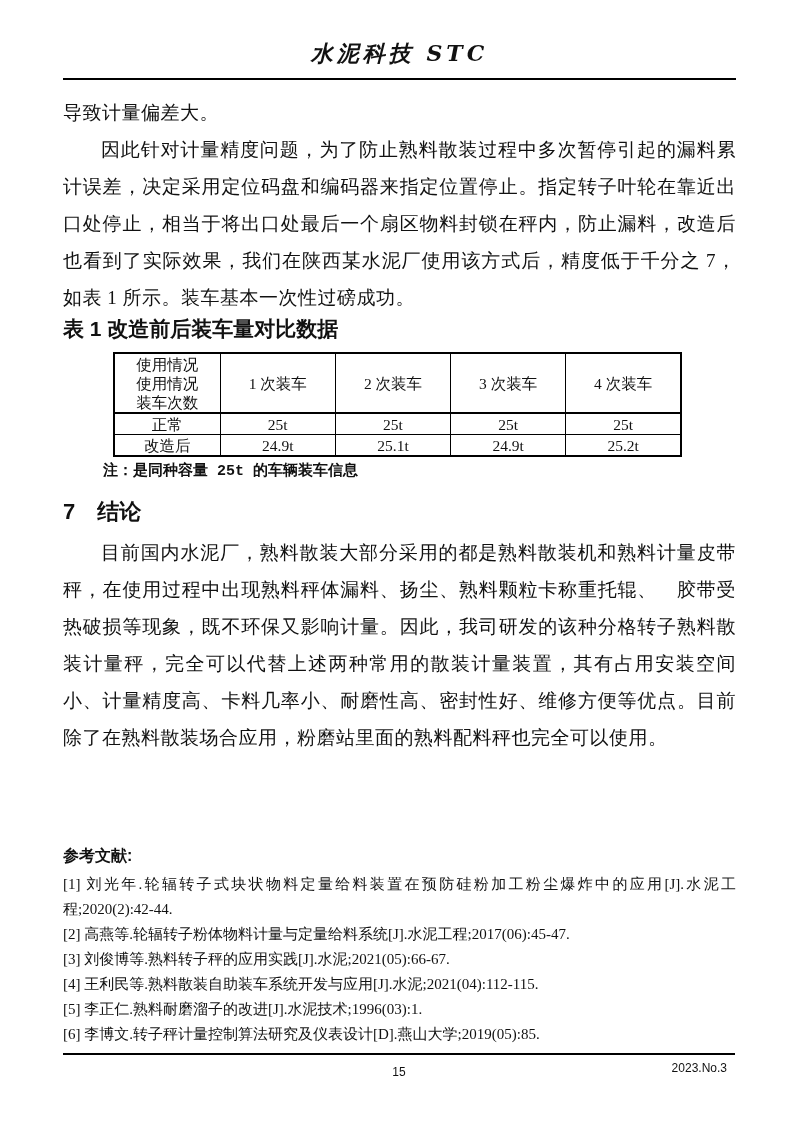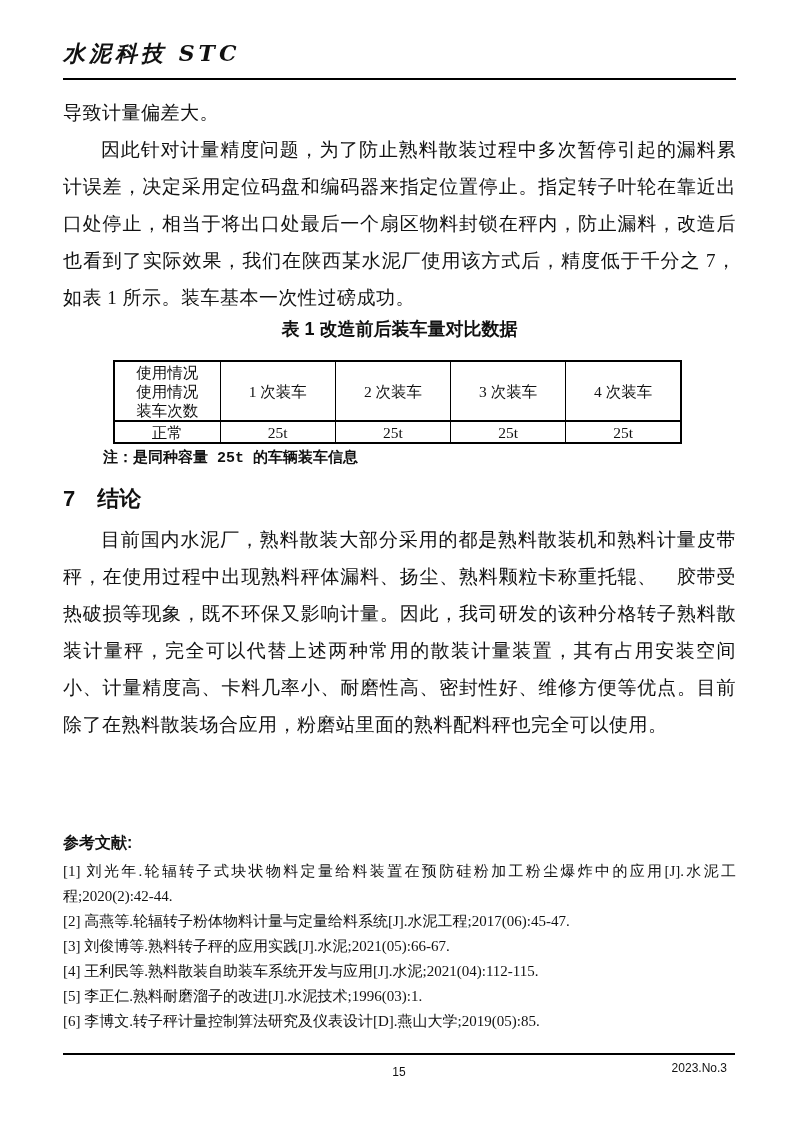--- a/index.html
+++ b/index.html
@@ -22,7 +22,7 @@
   
   .journal-title {
     margin-top: 38px;
-    text-align: left;
+    text-align: center;
     font-size: 22px;
     line-height: 30px;
     font-style: italic;

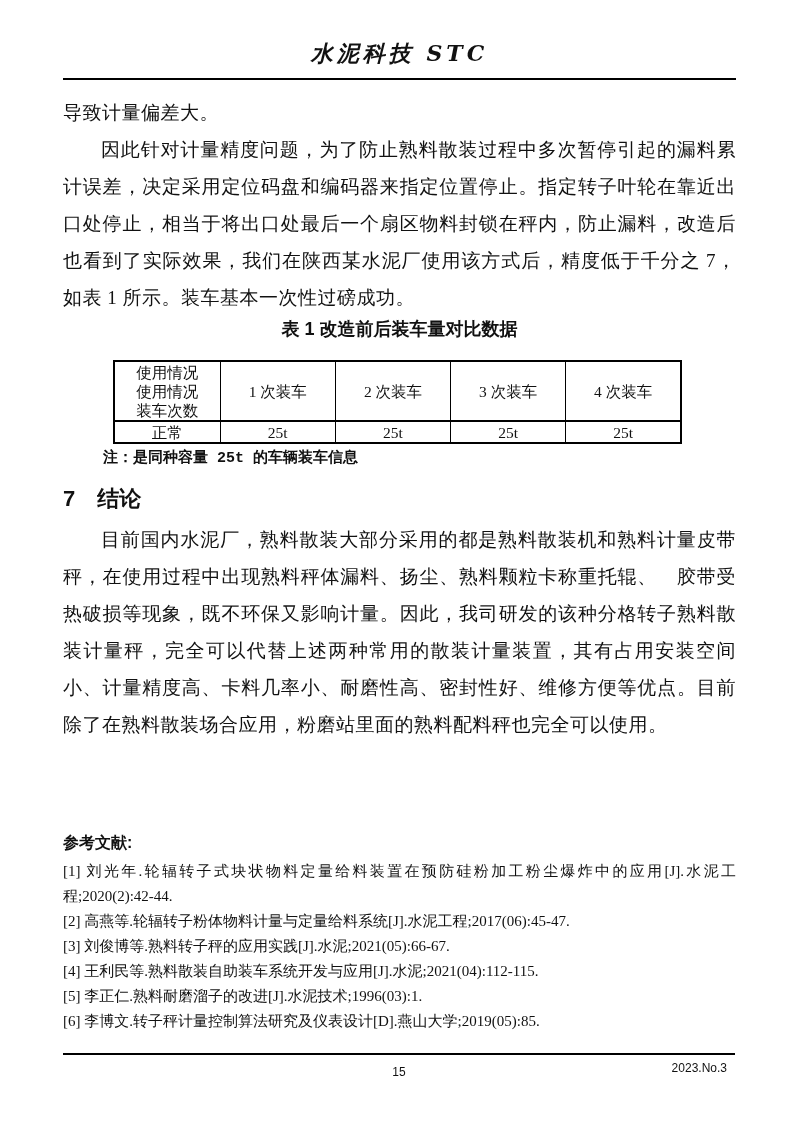--- a/index.html
+++ b/index.html
@@ -47,11 +47,11 @@
   .para.indent { text-indent: 2em; }
   
   .table-caption {
-    margin: 2px 0 20px 0;
-    text-align: center;
+    margin: 2px 0 12px 0;
+    text-align: left;
     font-family: "Liberation Sans", "DejaVu Sans", sans-serif;
     font-weight: bold;
-    font-size: 18px;
+    font-size: 21px;
     line-height: 22px;
   }
   table.data-table {

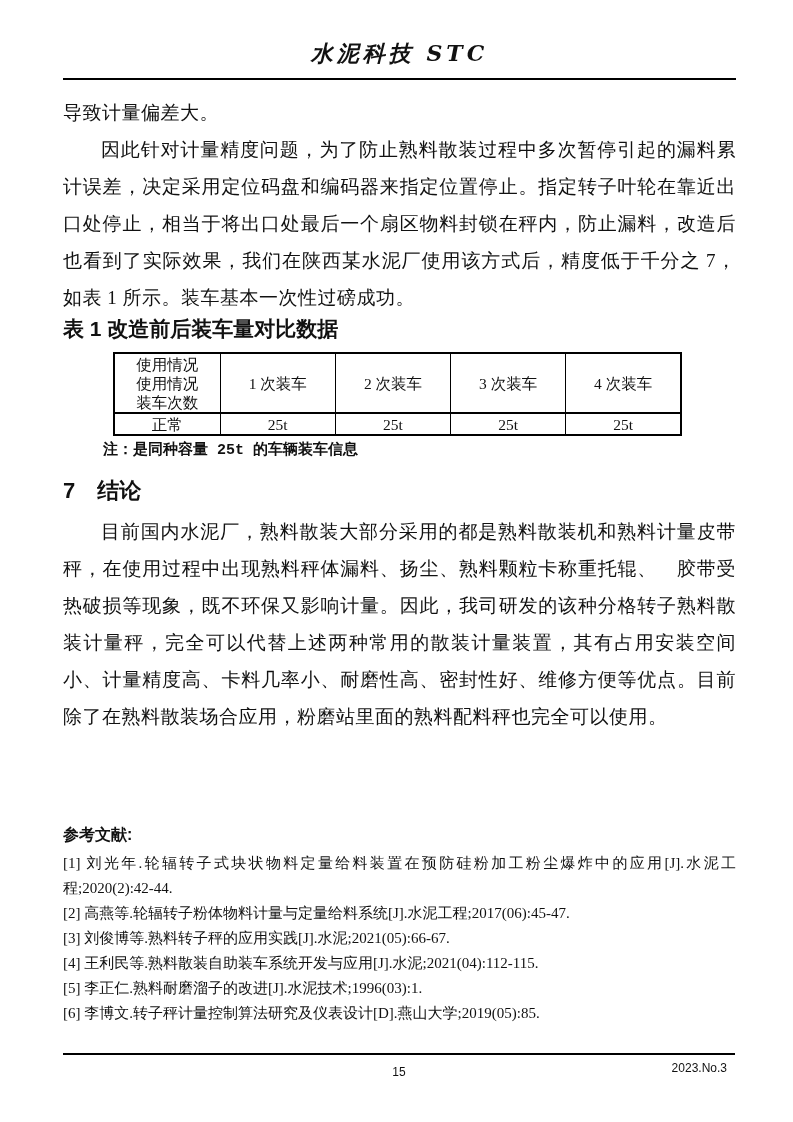--- a/index.html
+++ b/index.html
@@ -171,6 +171,13 @@
           <td>25t</td>
           <td>25t</td>
         </tr>
+        <tr>
+          <td>改造后</td>
+          <td>24.9t</td>
+          <td>25.1t</td>
+          <td>24.9t</td>
+          <td>25.2t</td>
+        </tr>
       </tbody>
     </table>
 

